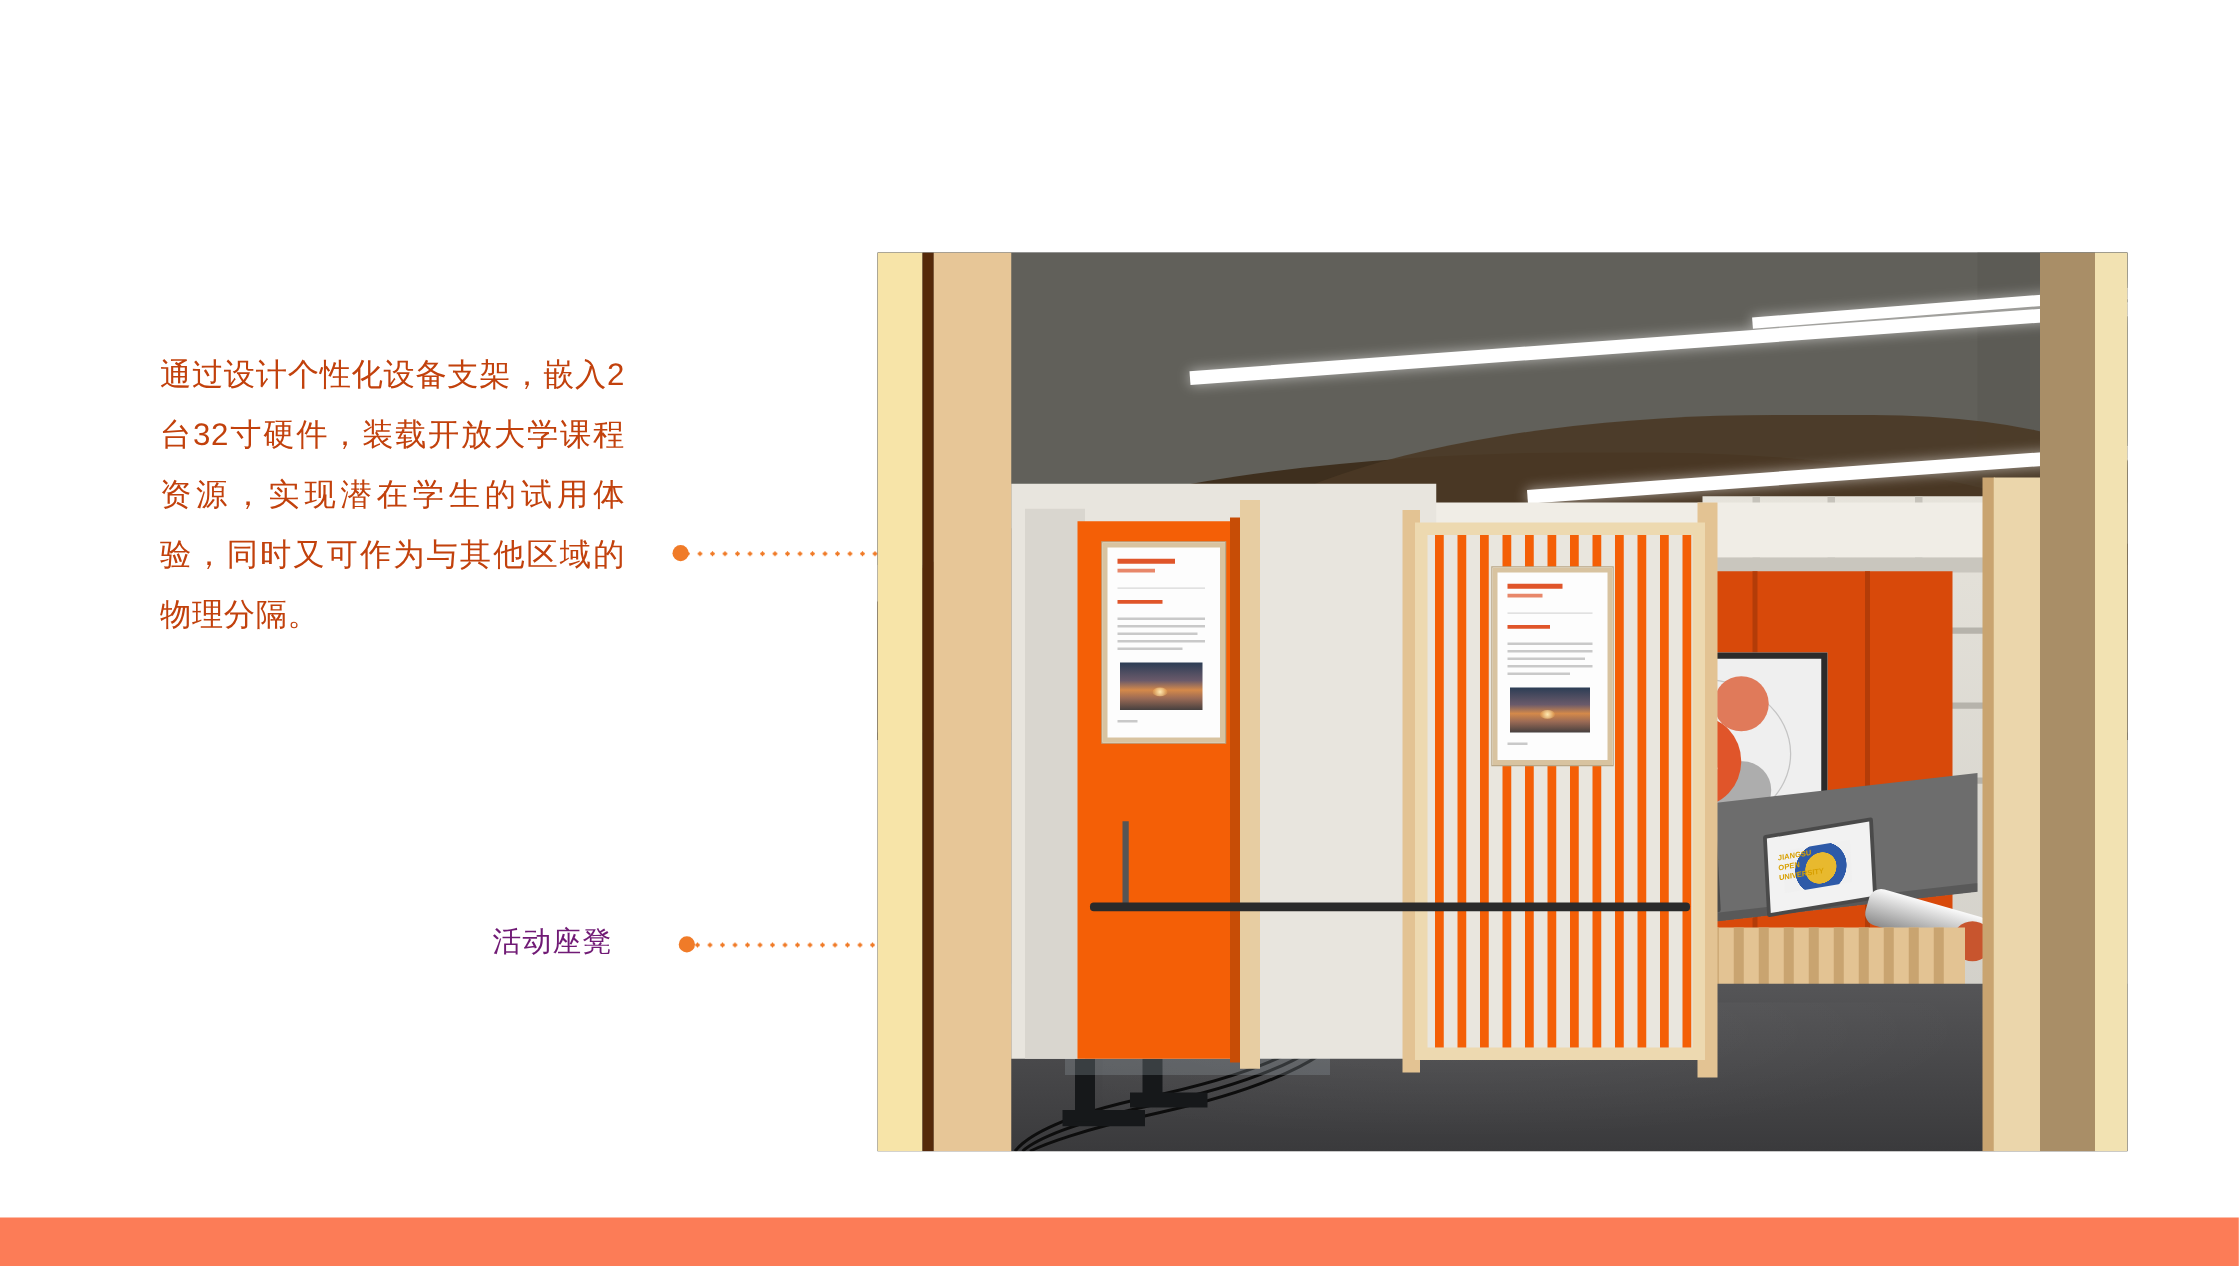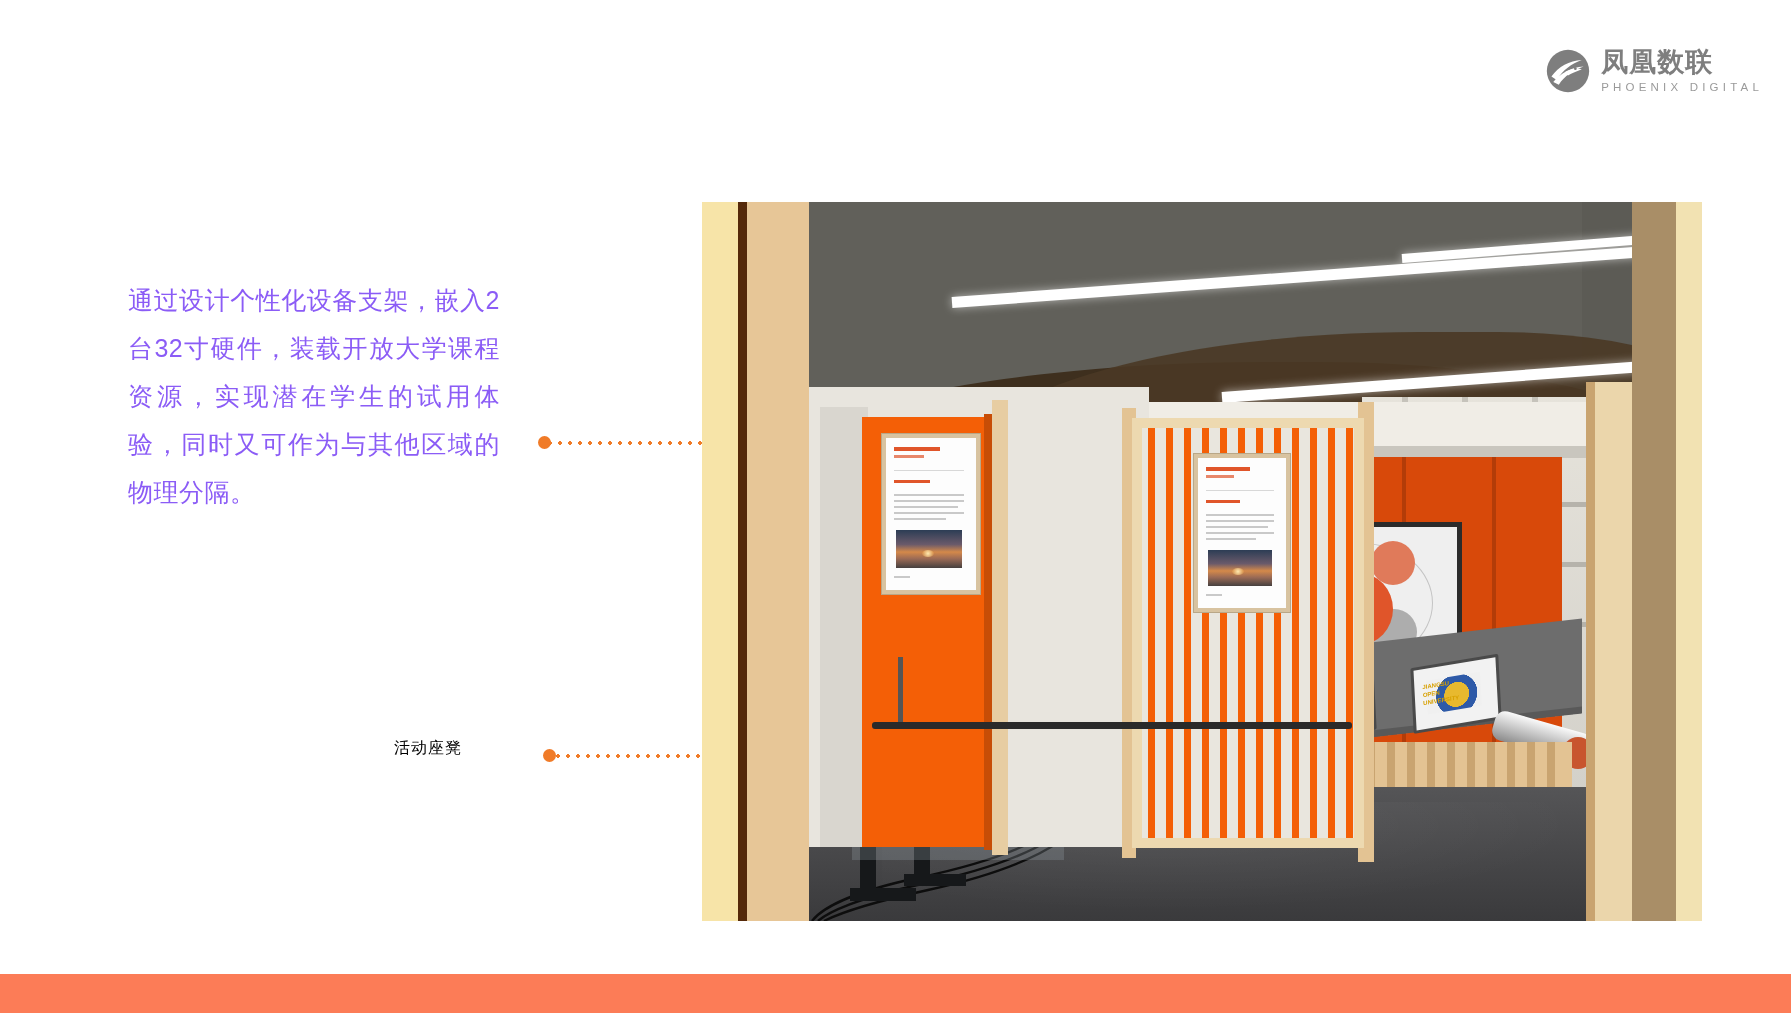--- a/index.html
+++ b/index.html
@@ -345,19 +345,6 @@
 <div class="slide">
 
 
-  <div class="logo">
-    <svg class="logo-mark" viewBox="0 0 100 100">
-      <circle cx="50" cy="50" r="46" fill="#7E7E7E"></circle>
-      <path d="M14 62 C30 40 52 28 80 26 C58 34 38 48 26 70 Z" fill="#ffffff"></path>
-      <path d="M18 74 C34 54 56 42 84 40 C62 48 42 60 30 80 Z" fill="#ffffff"></path>
-      <path d="M44 52 C56 46 68 44 80 46 C70 50 58 54 50 60 Z" fill="#ffffff"></path>
-      <circle cx="66" cy="45" r="3" fill="#7E7E7E"></circle>
-    </svg>
-    <div class="logo-text">
-      <div class="logo-cn">凤凰数联</div>
-      <div class="logo-en">PHOENIX DIGITAL</div>
-    </div>
-  </div>
 
   <div class="body-copy">通过设计个性化设备支架，嵌入2台32寸硬件，装载开放大学课程资源，实现潜在学生的试用体验，同时又可作为与其他区域的物理分隔。</div>
 

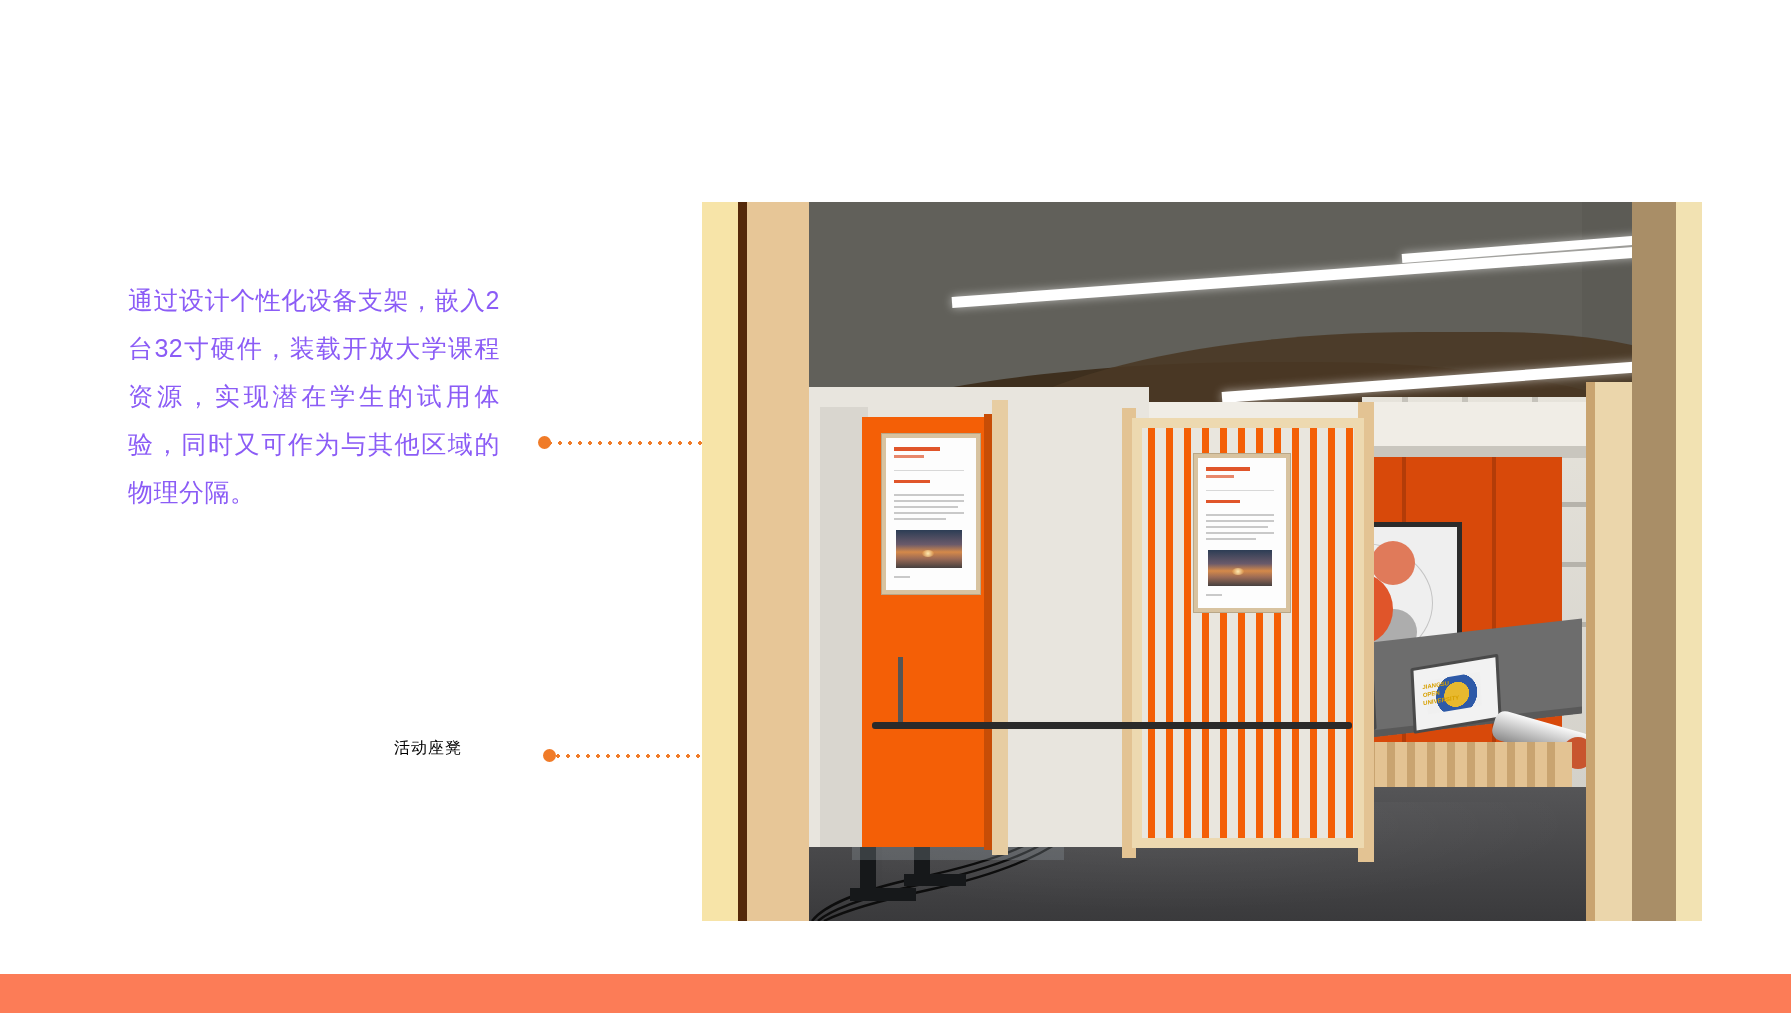--- a/index.html
+++ b/index.html
@@ -76,7 +76,7 @@
     width: 372px;
     font-size: 25px;
     line-height: 48px;
-    color: #8b5cf6;
+    color: #c2410c;
     letter-spacing: 0.5px;
     text-align: justify;
   }

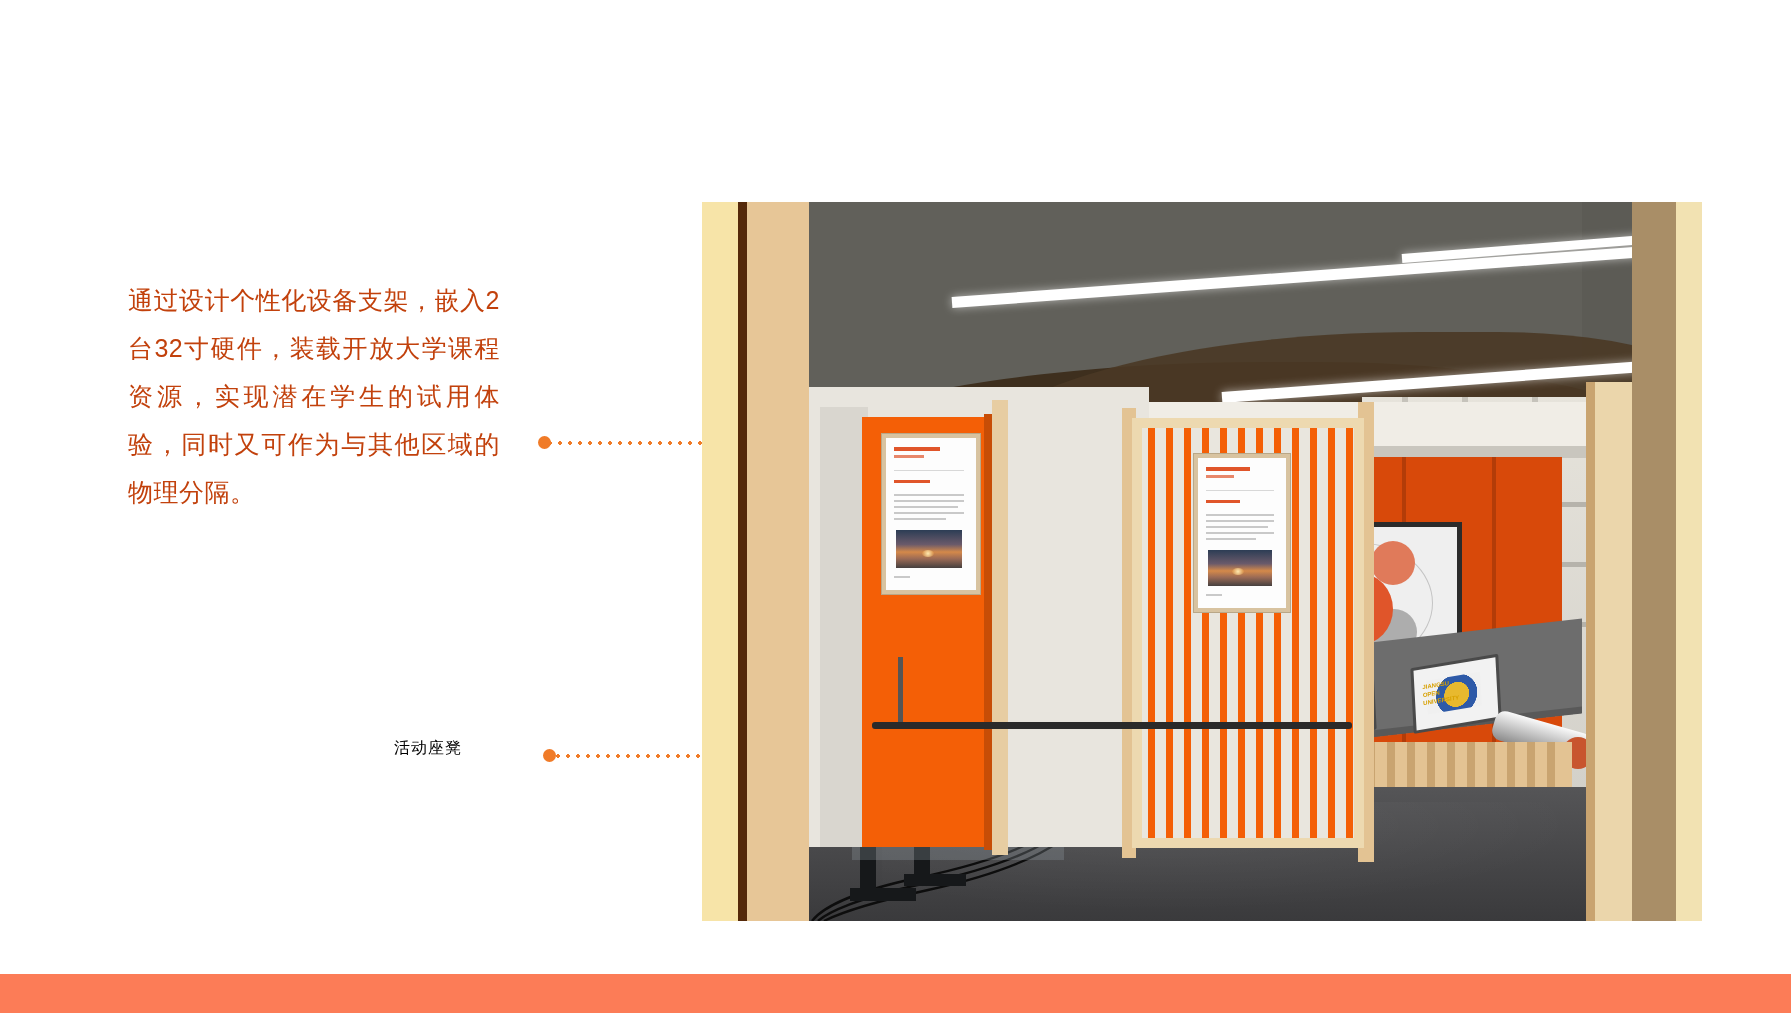--- a/index.html
+++ b/index.html
@@ -85,8 +85,8 @@
   .callout { position: absolute; }
   .callout-label {
     position: absolute;
-    font-size: 16px;
-    color: #000000;
+    font-size: 23px;
+    color: #701a75;
     white-space: nowrap;
     letter-spacing: 1px;
   }

